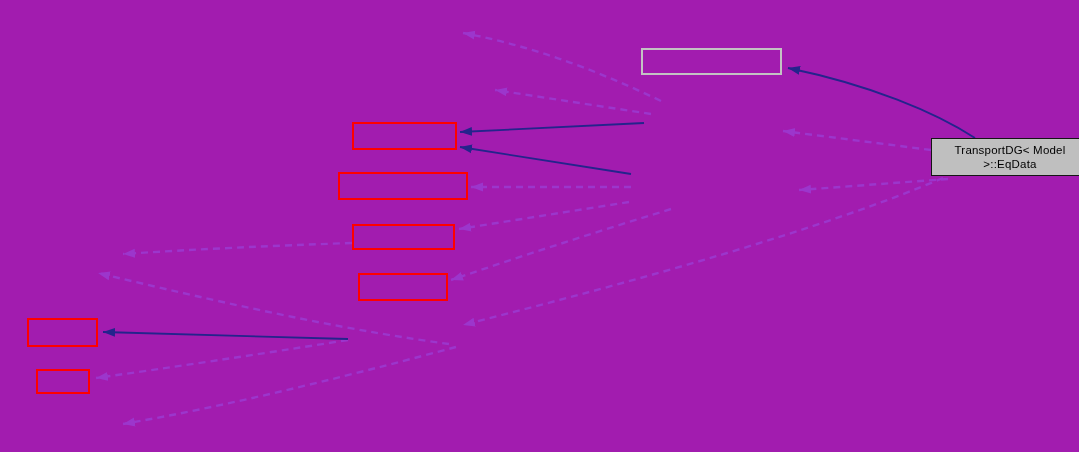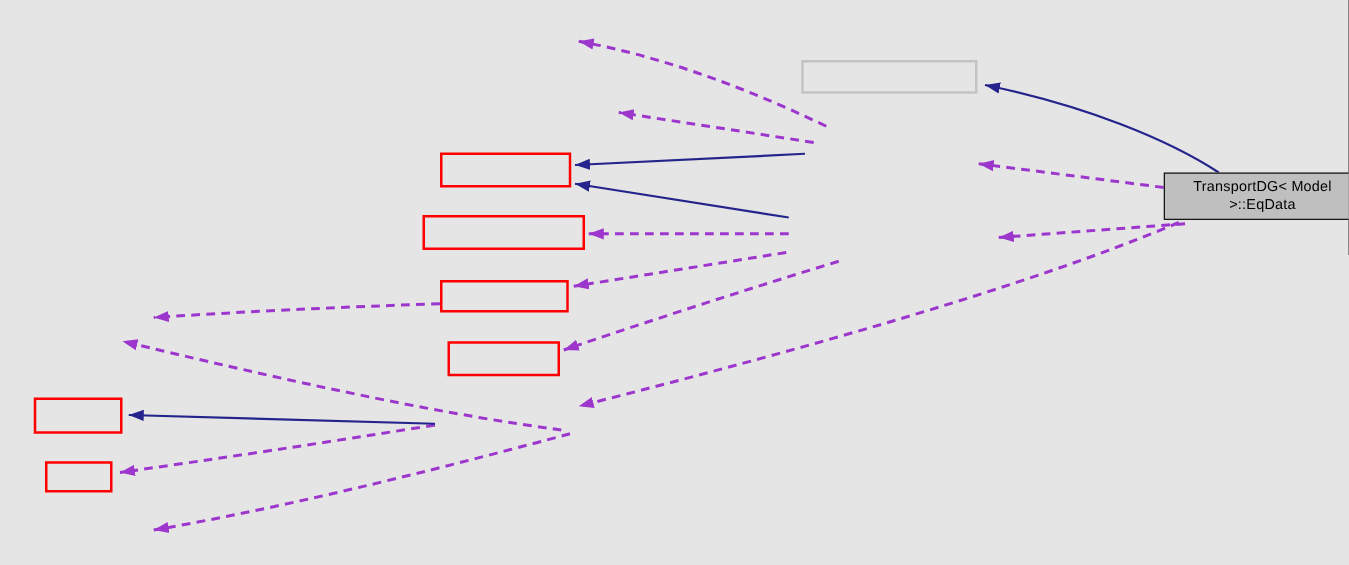--- a/index.html
+++ b/index.html
@@ -3,7 +3,7 @@
 <meta charset="utf-8">
 <style>
   html,body{margin:0;padding:0;background:#000;}
-  #canvas{position:relative;width:1079px;height:452px;background:#e5e5e5;overflow:hidden;
+  #canvas{position:relative;width:1079px;height:452px;background:#a21caf;overflow:hidden;
           font-family:"Liberation Sans",sans-serif;}
   #edges{position:absolute;left:0;top:0;width:1079px;height:452px;}
   .node{position:absolute;box-sizing:border-box;background:transparent;}

